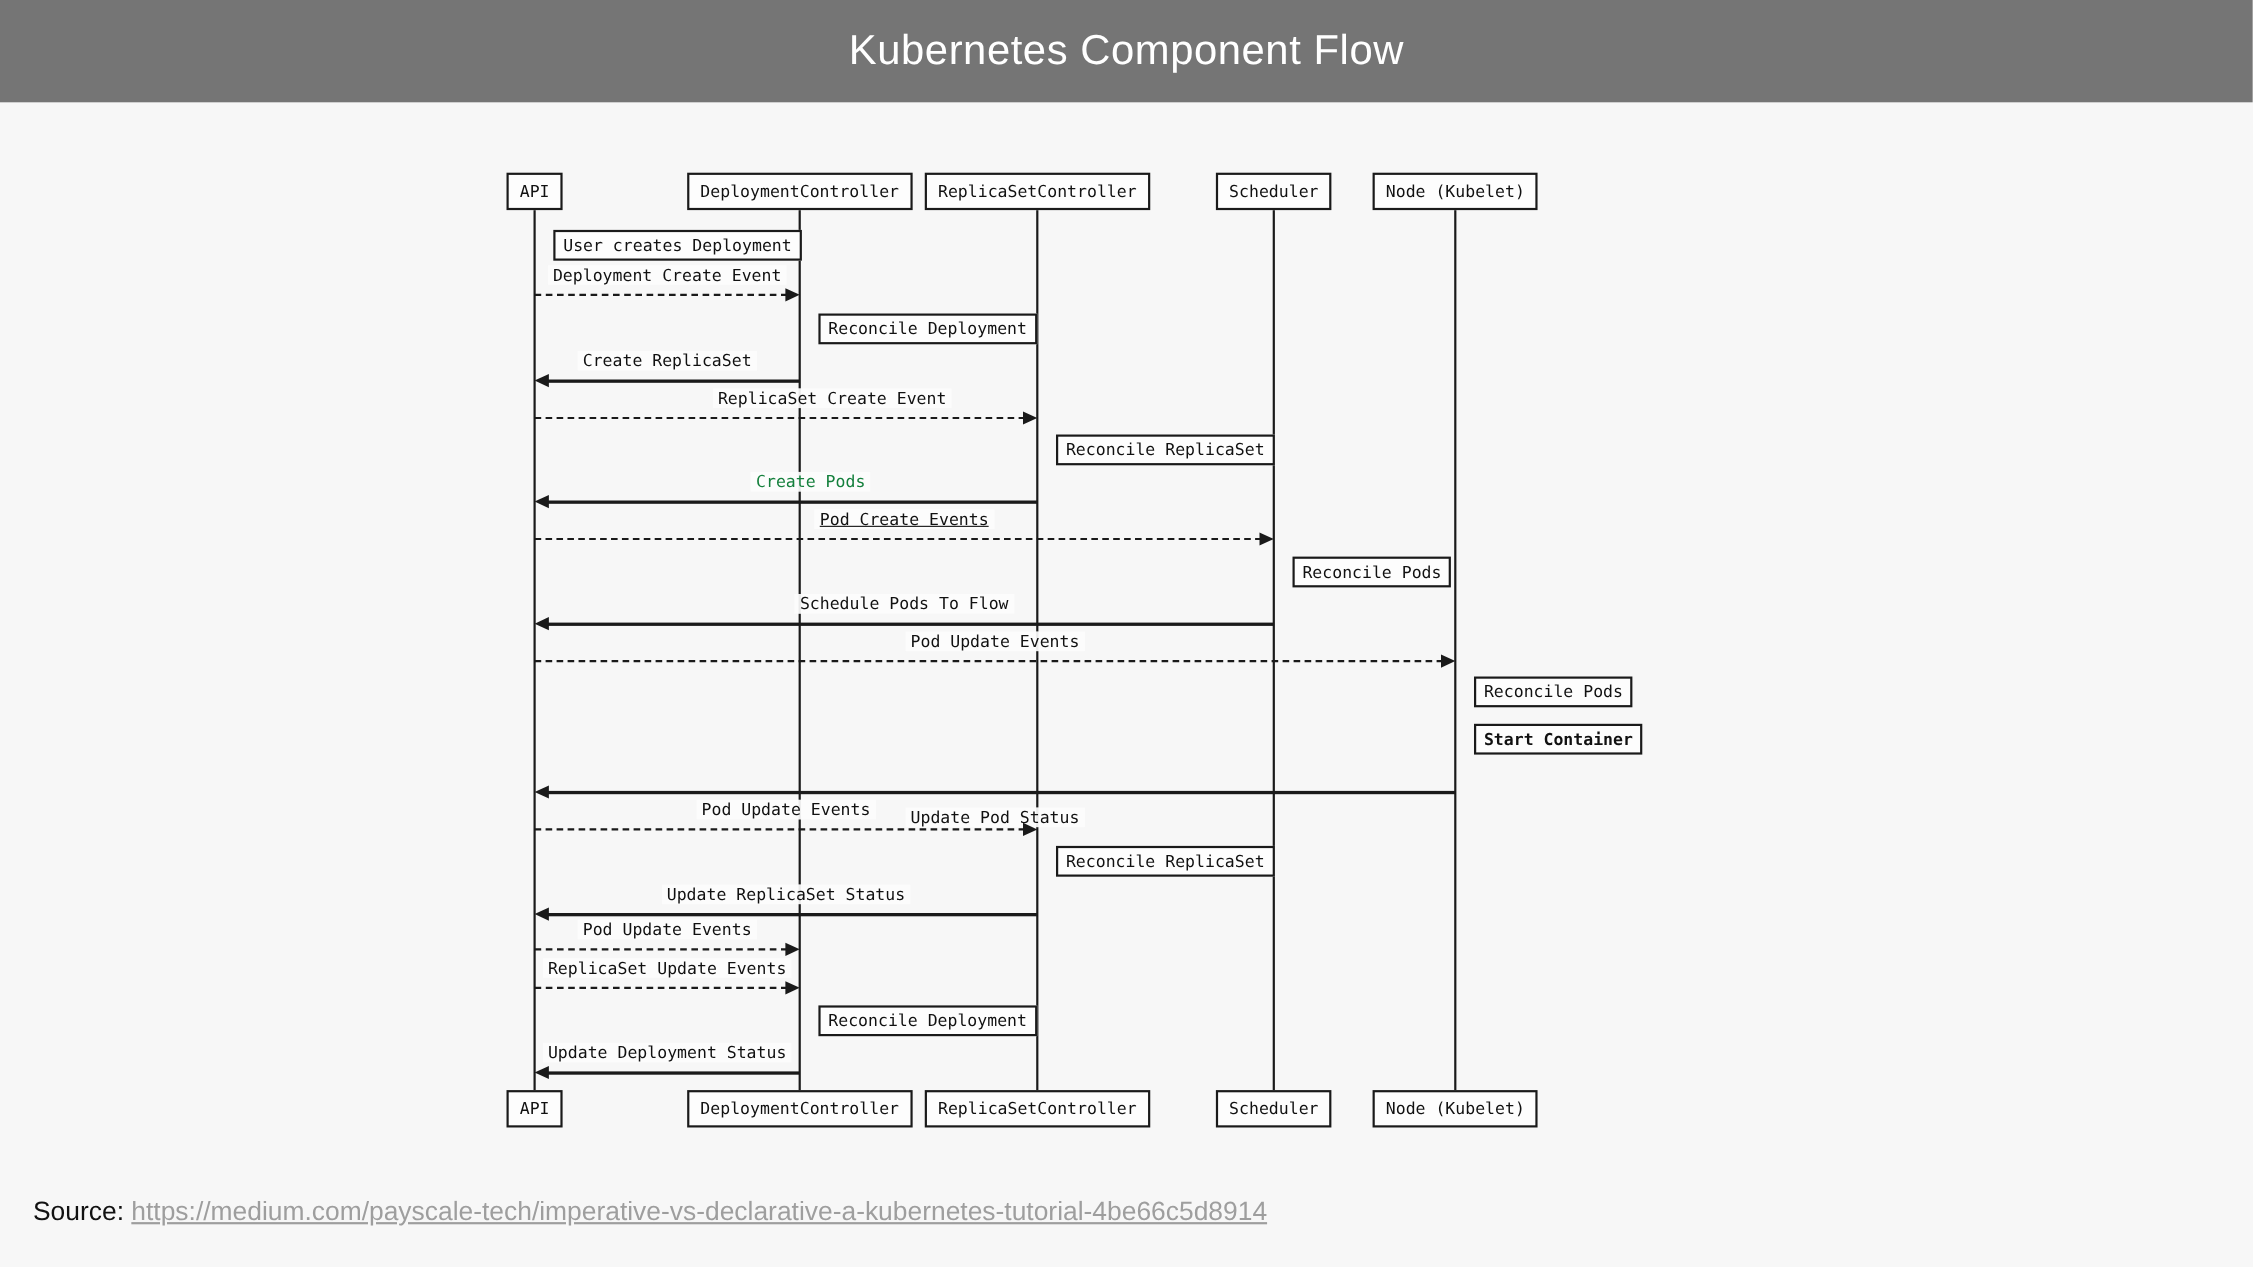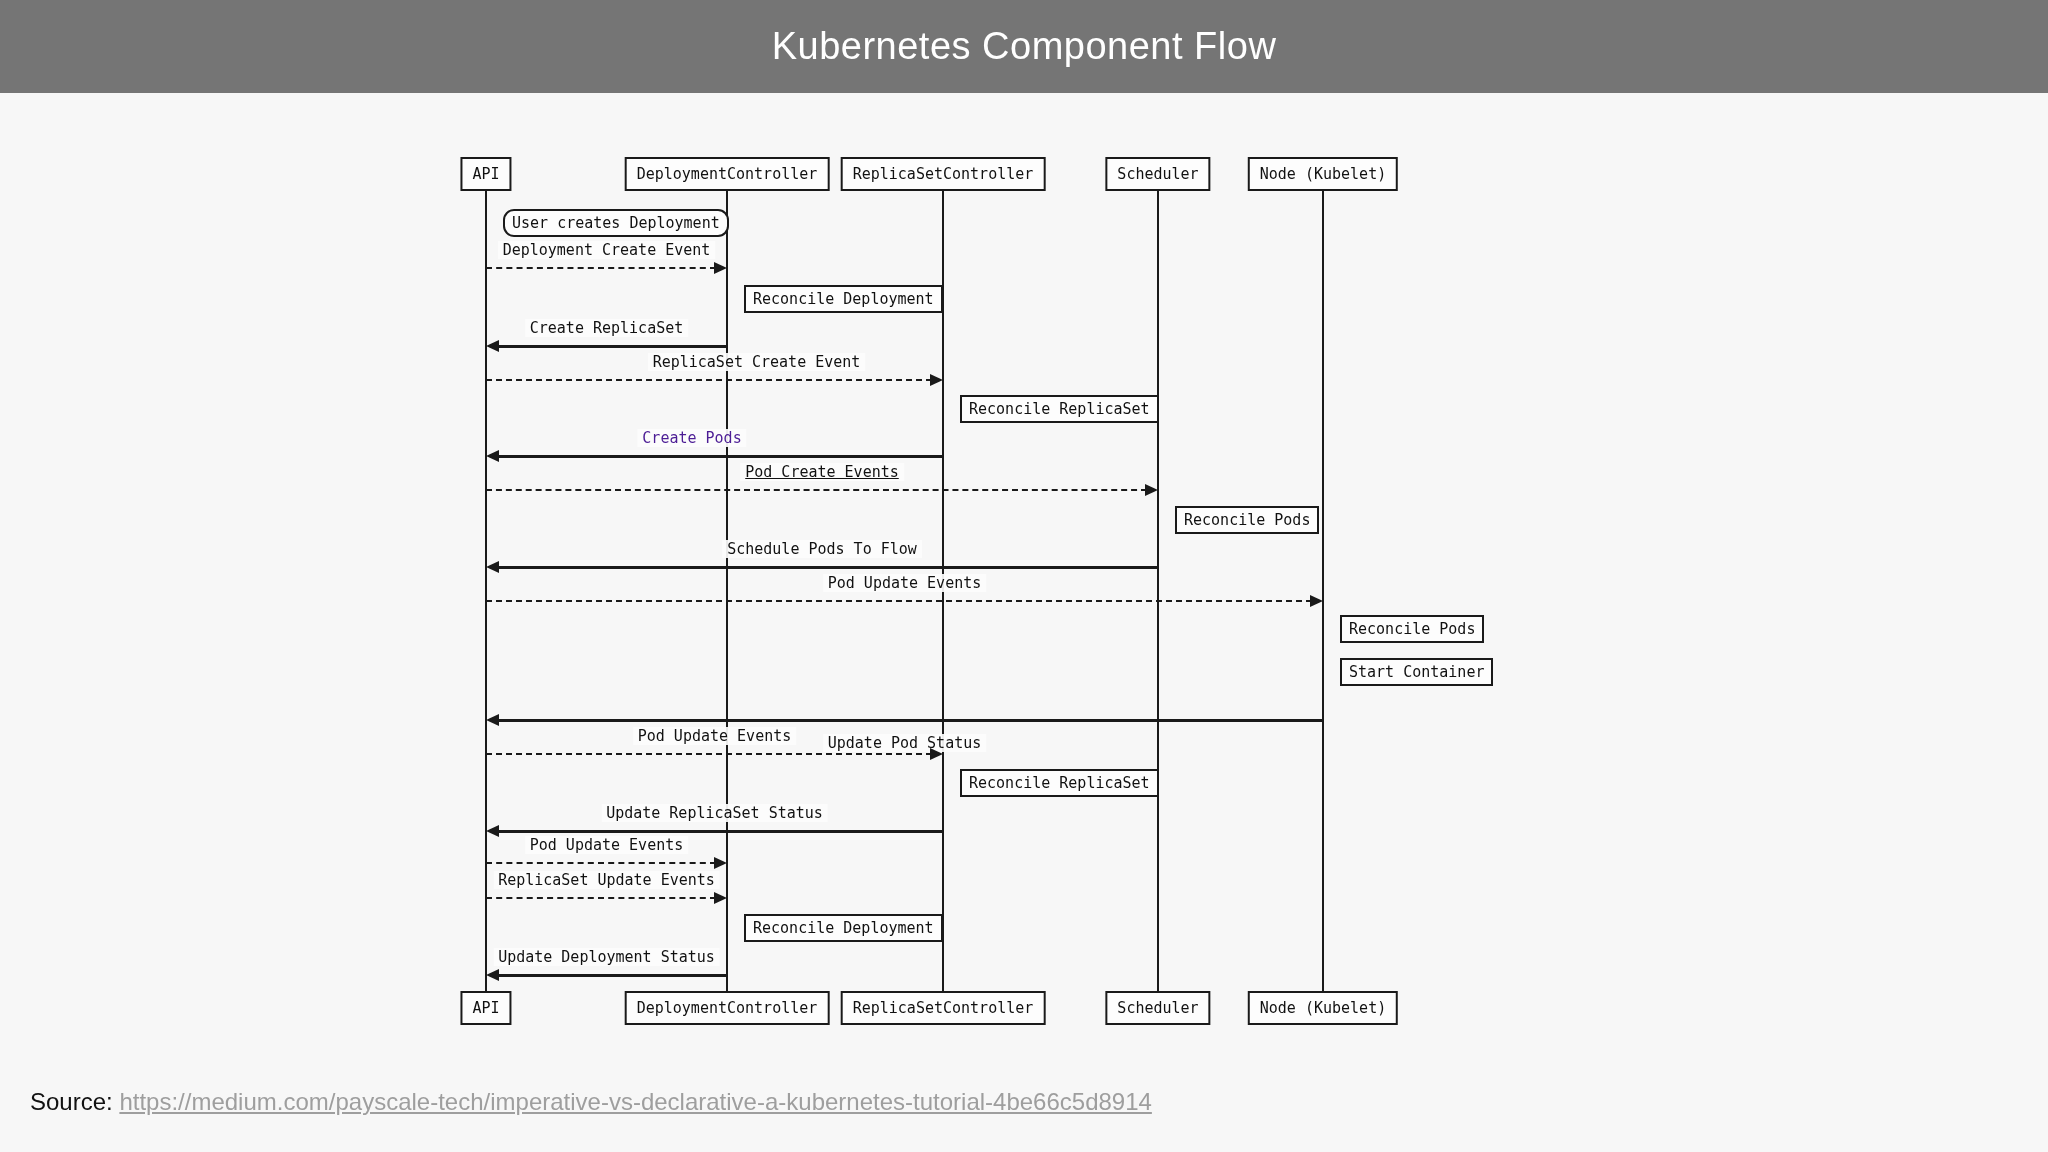--- a/index.html
+++ b/index.html
@@ -74,7 +74,7 @@
     <div class="lifeline" style="left: 1322px; top: 191px; height: 802px; background: rgb(26, 26, 26);"></div>
     <div class="pbox" style="left: 1323px; top: 157px; background: rgb(253, 253, 253); border-color: rgb(26, 26, 26); color: rgb(17, 17, 17);">Node (Kubelet)</div>
     <div class="pbox" style="left: 1323px; top: 991px; background: rgb(253, 253, 253); border-color: rgb(26, 26, 26); color: rgb(17, 17, 17);">Node (Kubelet)</div>
-    <div class="note" style="left: 503px; top: 209px; background: rgb(253, 253, 253); border-color: rgb(26, 26, 26); color: rgb(17, 17, 17); border-radius: 11px;">User creates Deployment</div>
+    <div class="note" style="left: 503px; top: 209px; background: rgb(253, 253, 253); border-color: rgb(26, 26, 26); color: rgb(17, 17, 17);">User creates Deployment</div>
     <div class="note" style="left: 744px; top: 285px; background: rgb(253, 253, 253); border-color: rgb(26, 26, 26); color: rgb(17, 17, 17);">Reconcile Deployment</div>
     <div class="note" style="left: 960px; top: 395px; background: rgb(253, 253, 253); border-color: rgb(26, 26, 26); color: rgb(17, 17, 17);">Reconcile ReplicaSet</div>
     <div class="note" style="left: 1175px; top: 506px; background: rgb(253, 253, 253); border-color: rgb(26, 26, 26); color: rgb(17, 17, 17);">Reconcile Pods</div>

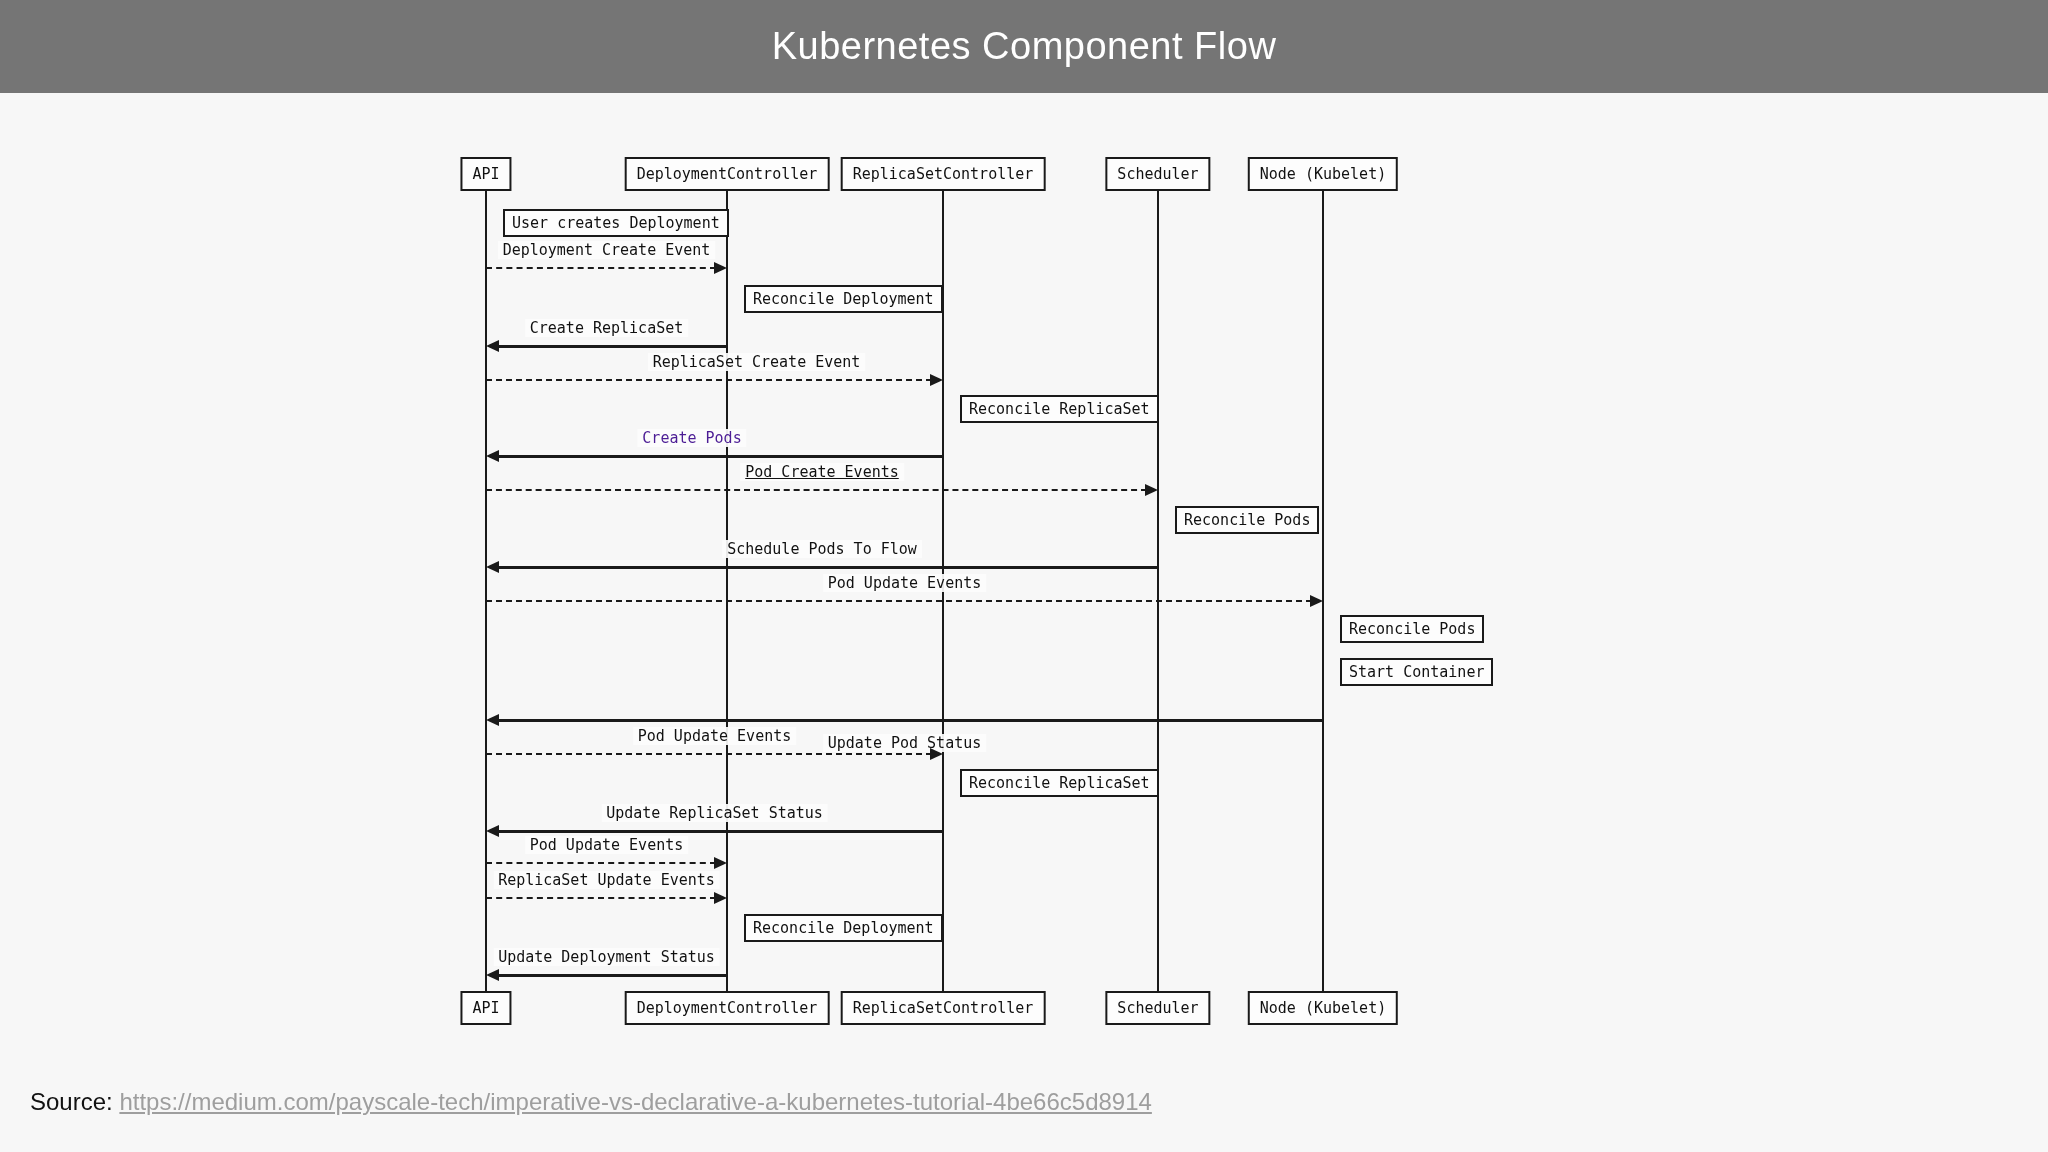--- a/index.html
+++ b/index.html
@@ -93,7 +93,7 @@
     <div class="msglabel" style="left: 714.5px; top: 353px; background: rgba(252, 252, 252, 0.92); color: rgb(17, 17, 17); margin-left: 42px;">ReplicaSet Create Event</div>
     <div class="msgline solid" style="top: 455px; left: 497px; width: 446px; border-top-color: rgb(26, 26, 26);"></div>
     <div class="arrowhead left" style="top: 450px; left: 486px; border-right-color: rgb(26, 26, 26);"></div>
-    <div class="msglabel" style="left: 692px; top: 429px; background: rgba(252, 252, 252, 0.92); color: #4c1d95;">Create Pods</div>
+    <div class="msglabel" style="left: 737px; top: 429px; background: rgba(252, 252, 252, 0.92); color: #15803d;">Create Pods</div>
     <div class="msgline dashed" style="top: 489px; left: 486px; width: 661px; border-top-color: rgb(26, 26, 26);"></div>
     <div class="arrowhead right" style="top: 484px; left: 1145px; border-left-color: rgb(26, 26, 26);"></div>
     <div class="msglabel" style="left: 822px; top: 463px; background: rgba(252, 252, 252, 0.92); color: rgb(17, 17, 17); text-decoration: underline;">Pod Create Events</div>

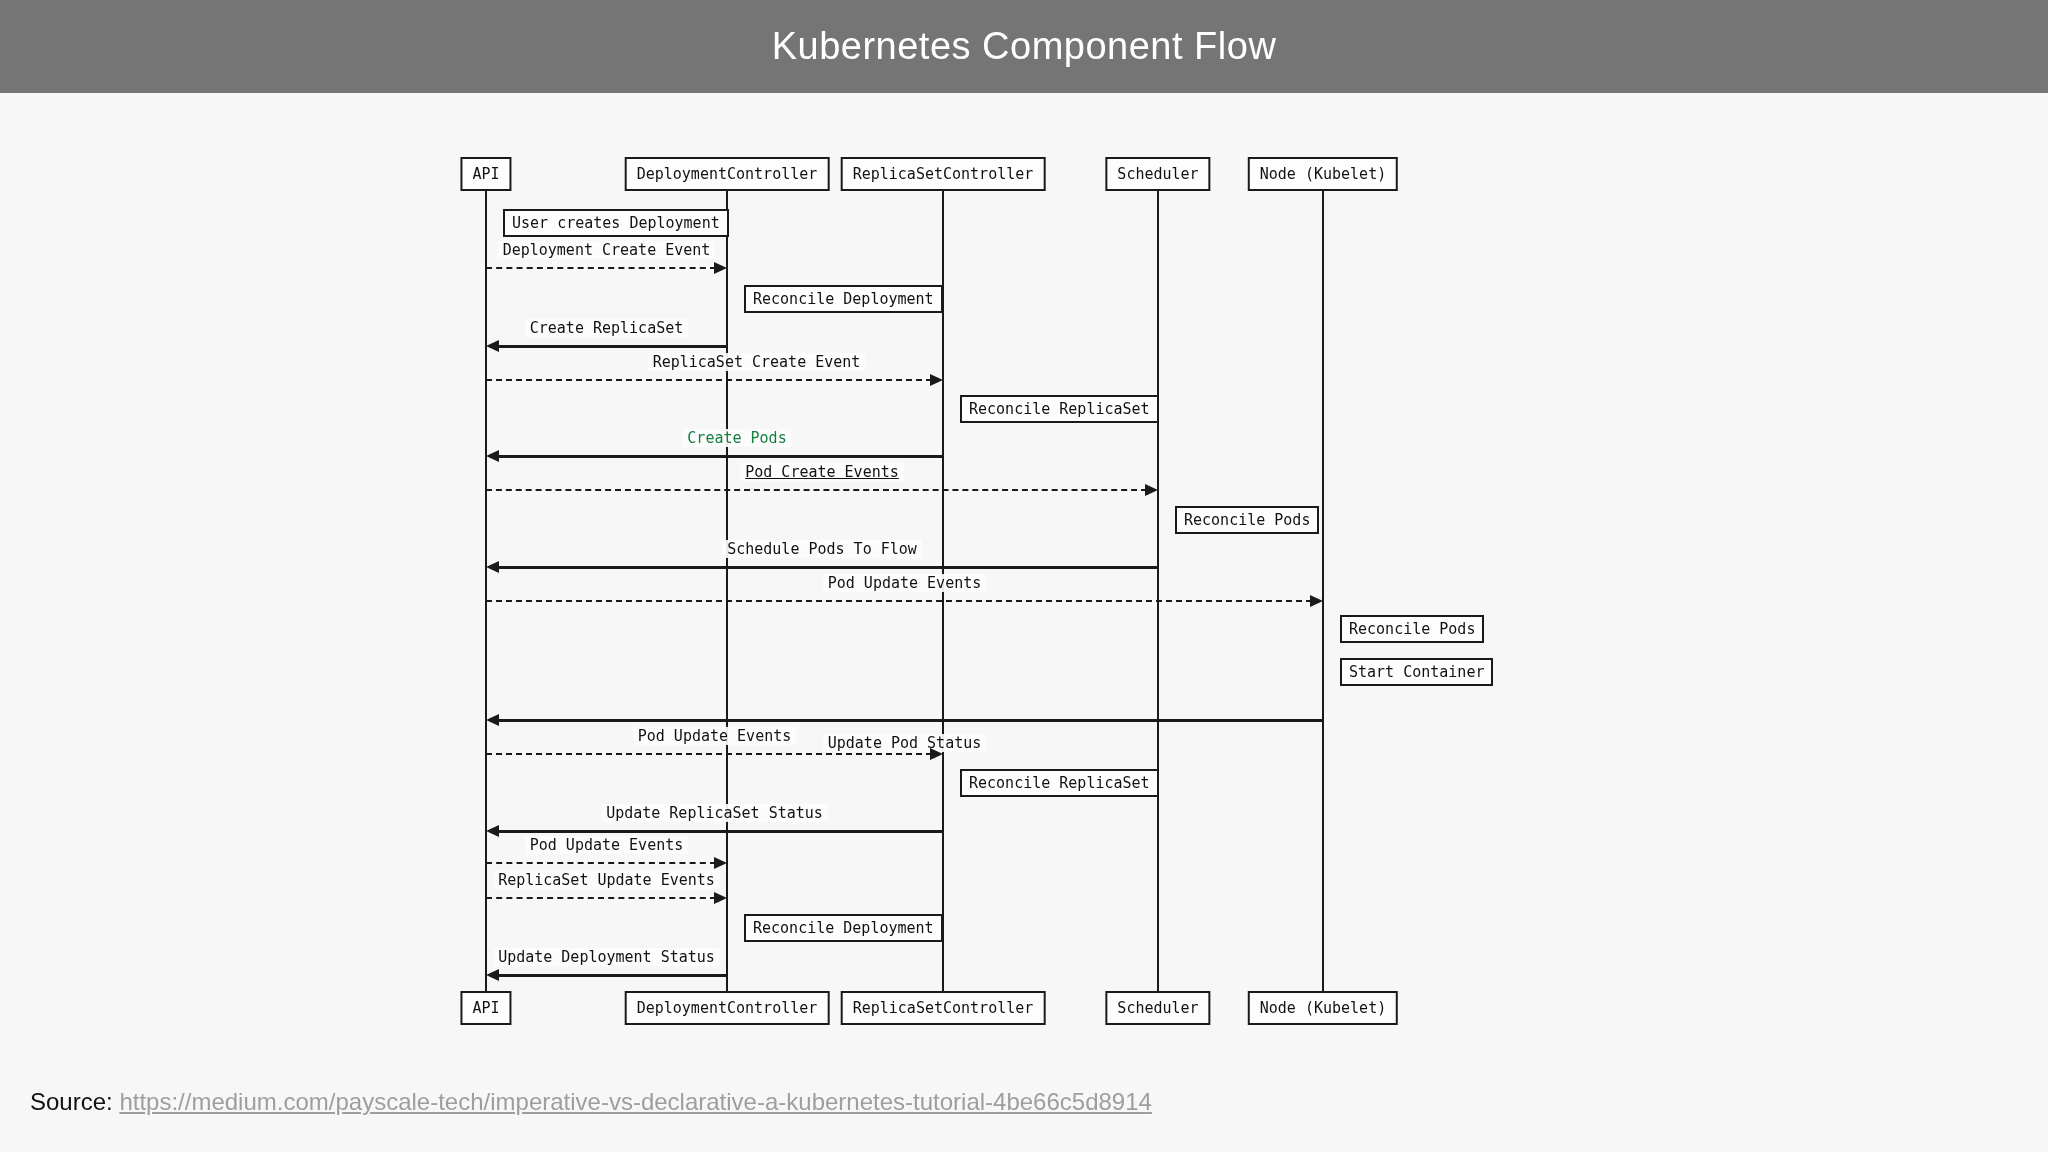--- a/index.html
+++ b/index.html
@@ -79,7 +79,7 @@
     <div class="note" style="left: 960px; top: 395px; background: rgb(253, 253, 253); border-color: rgb(26, 26, 26); color: rgb(17, 17, 17);">Reconcile ReplicaSet</div>
     <div class="note" style="left: 1175px; top: 506px; background: rgb(253, 253, 253); border-color: rgb(26, 26, 26); color: rgb(17, 17, 17);">Reconcile Pods</div>
     <div class="note" style="left: 1340px; top: 615px; background: rgb(253, 253, 253); border-color: rgb(26, 26, 26); color: rgb(17, 17, 17);">Reconcile Pods</div>
-    <div class="note" style="left: 1340px; top: 658px; background: rgb(253, 253, 253); border-color: rgb(26, 26, 26); color: rgb(17, 17, 17);">Start Container</div>
+    <div class="note" style="left: 1340px; top: 658px; background: rgb(253, 253, 253); border-color: rgb(26, 26, 26); color: rgb(17, 17, 17); font-weight: bold;">Start Container</div>
     <div class="note" style="left: 960px; top: 769px; background: rgb(253, 253, 253); border-color: rgb(26, 26, 26); color: rgb(17, 17, 17);">Reconcile ReplicaSet</div>
     <div class="note" style="left: 744px; top: 914px; background: rgb(253, 253, 253); border-color: rgb(26, 26, 26); color: rgb(17, 17, 17);">Reconcile Deployment</div>
     <div class="msgline dashed" style="top: 267px; left: 486px; width: 230px; border-top-color: rgb(26, 26, 26);"></div>

